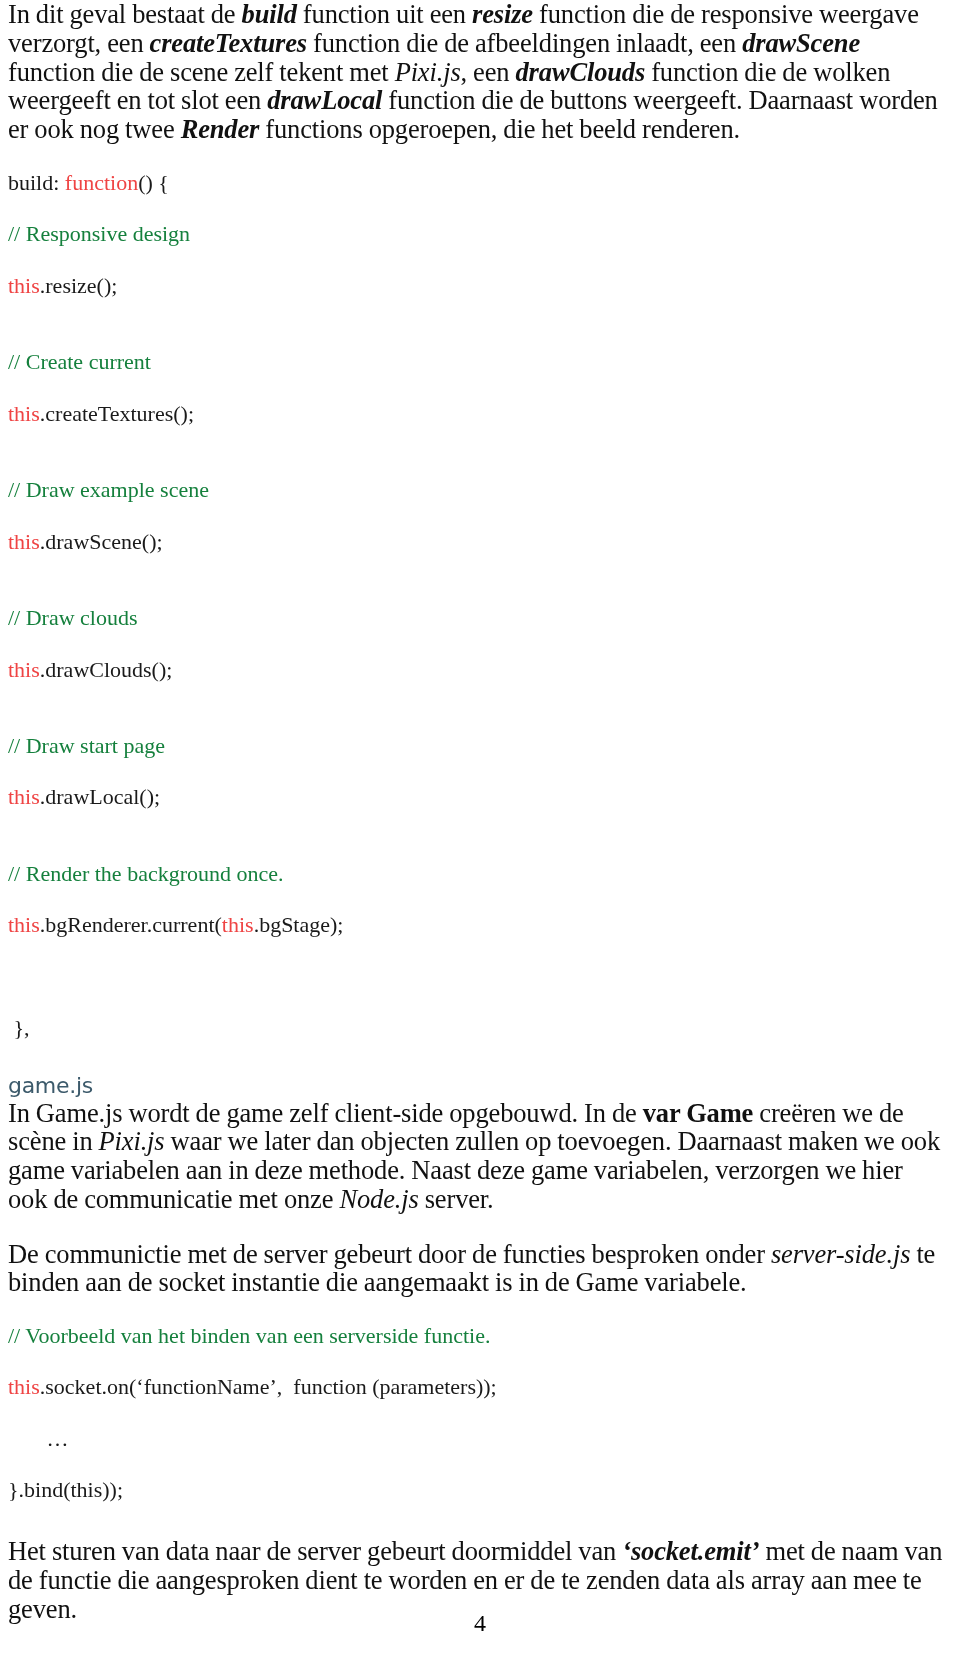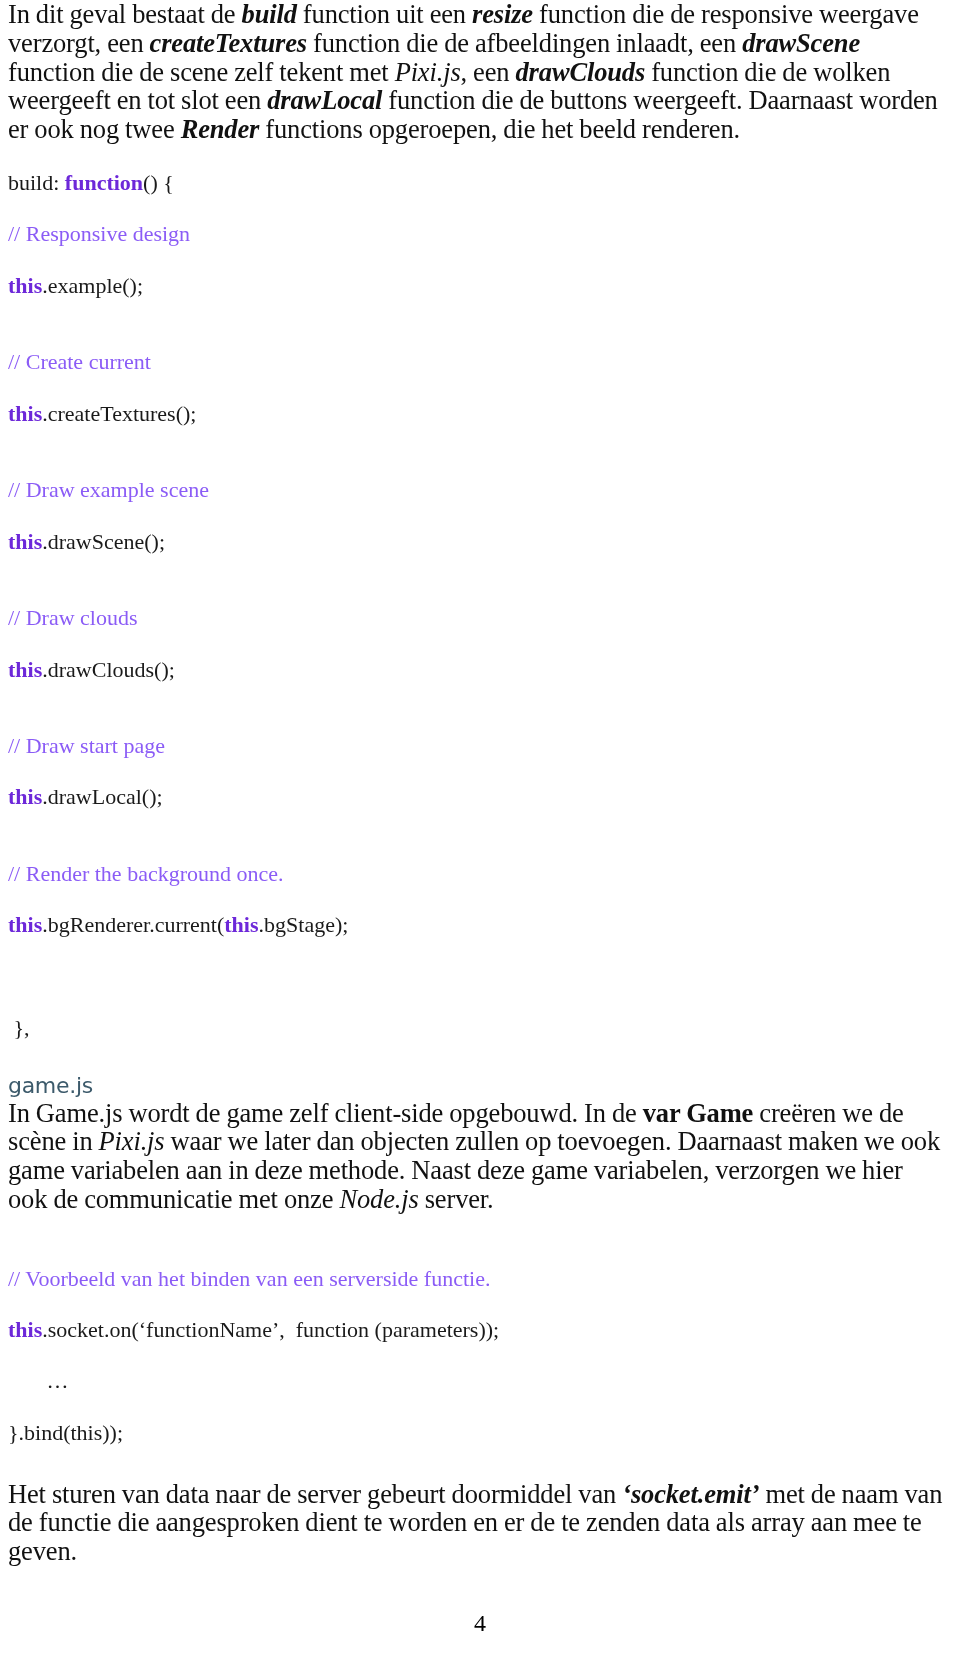--- a/index.html
+++ b/index.html
@@ -62,8 +62,8 @@
     margin: 0;
   }
   .code .kw {
-    color: #6d28d9;
-    font-weight: bold;
+    color: #ef4444;
+    font-weight: normal;
   }
   .code .cm {
     color: #8b5cf6;

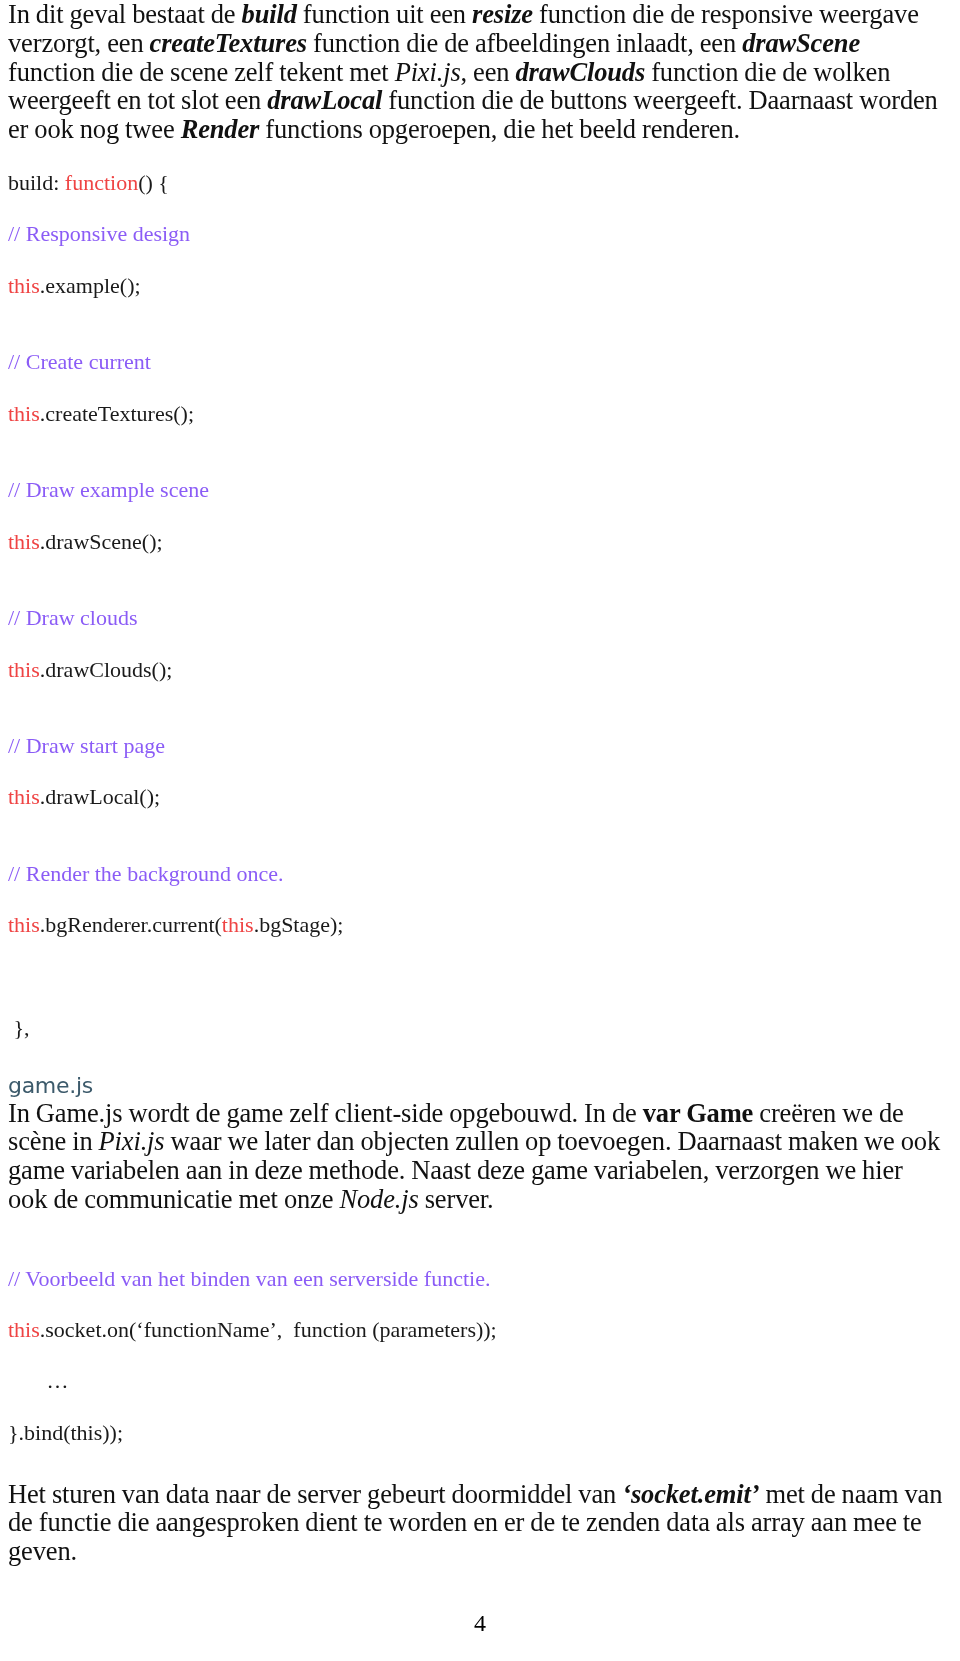--- a/index.html
+++ b/index.html
@@ -66,7 +66,7 @@
     font-weight: normal;
   }
   .code .cm {
-    color: #8b5cf6;
+    color: #15803d;
     font-weight: normal;
   }
   .code .blank {

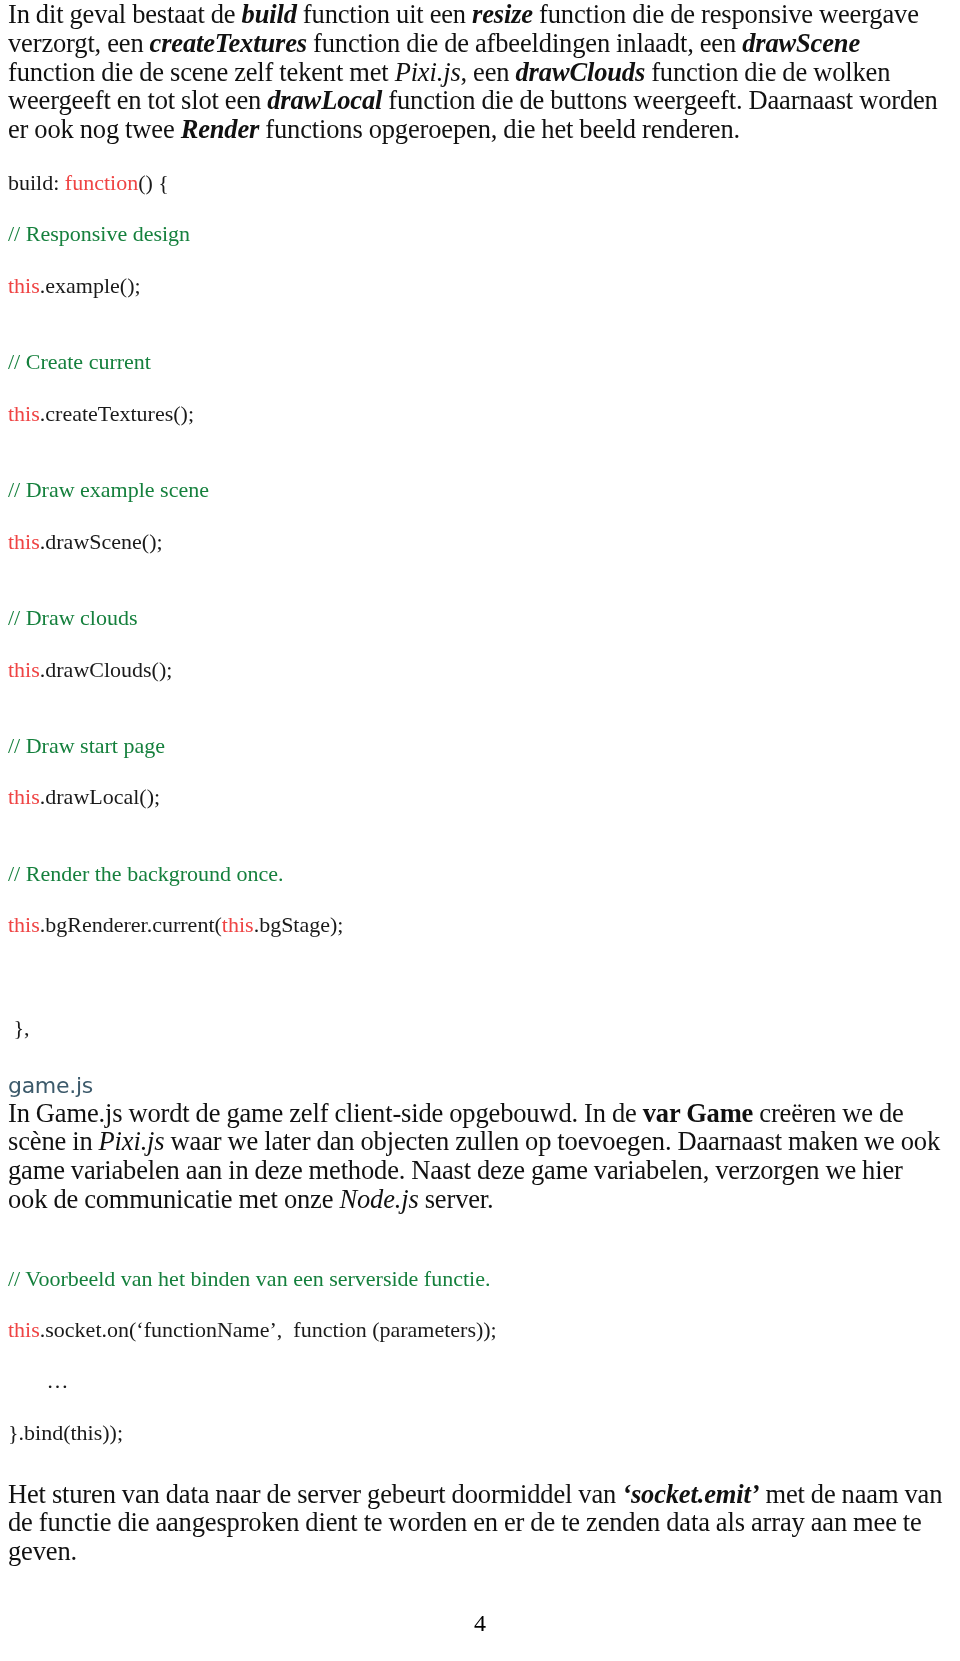--- a/index.html
+++ b/index.html
@@ -100,7 +100,7 @@
 
   <pre class="code"><span class="code-line"><span>build: </span><span class="kw">function</span><span>() {</span></span>
 <span class="code-line"><span class="cm">// Responsive design</span></span>
-<span class="code-line"><span class="kw">this</span><span>.example();</span></span>
+<span class="code-line"><span class="kw">this</span><span>.resize();</span></span>
 <span class="blank"></span><span class="code-line"><span class="cm">// Create current</span></span>
 <span class="code-line"><span class="kw">this</span><span>.createTextures();</span></span>
 <span class="blank"></span><span class="code-line"><span class="cm">// Draw example scene</span></span>

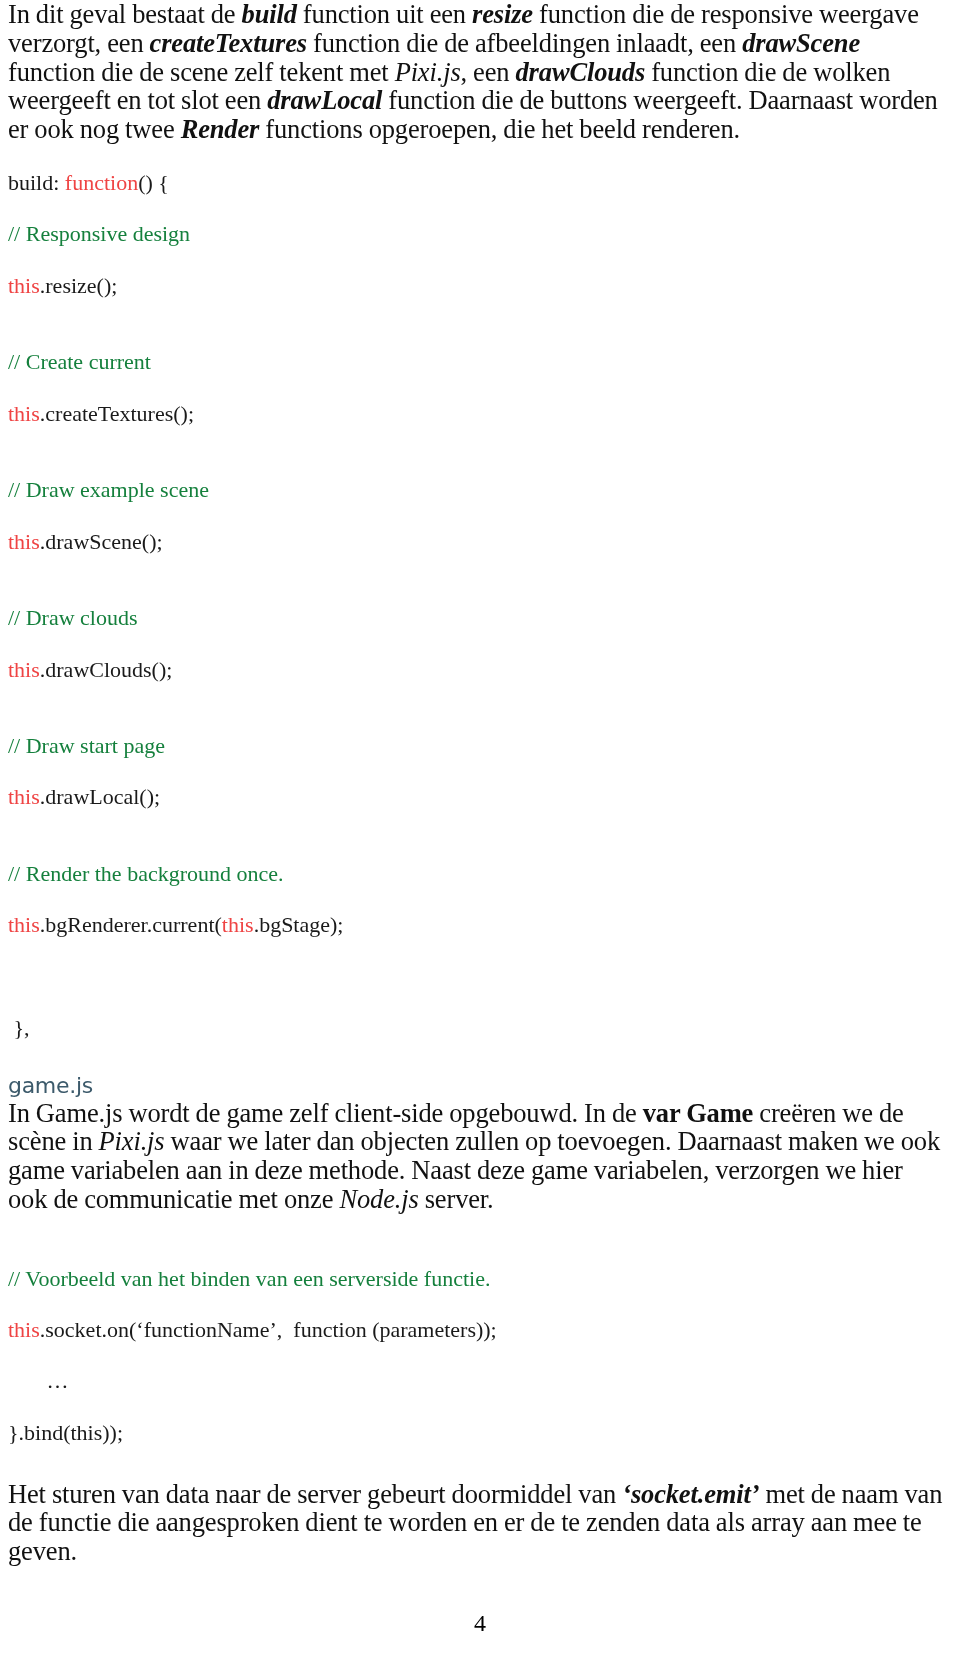--- a/index.html
+++ b/index.html
@@ -122,6 +122,7 @@
 
   <div class="block-gap-md"></div>
 
+  <p class="prose"><span>De communictie met de server gebeurt door de functies besproken onder </span><span class="i">server-side.js</span><span> te binden aan de socket instantie die aangemaakt is in de Game variabele.</span></p>
 
   <div class="block-gap-md"></div>
 

